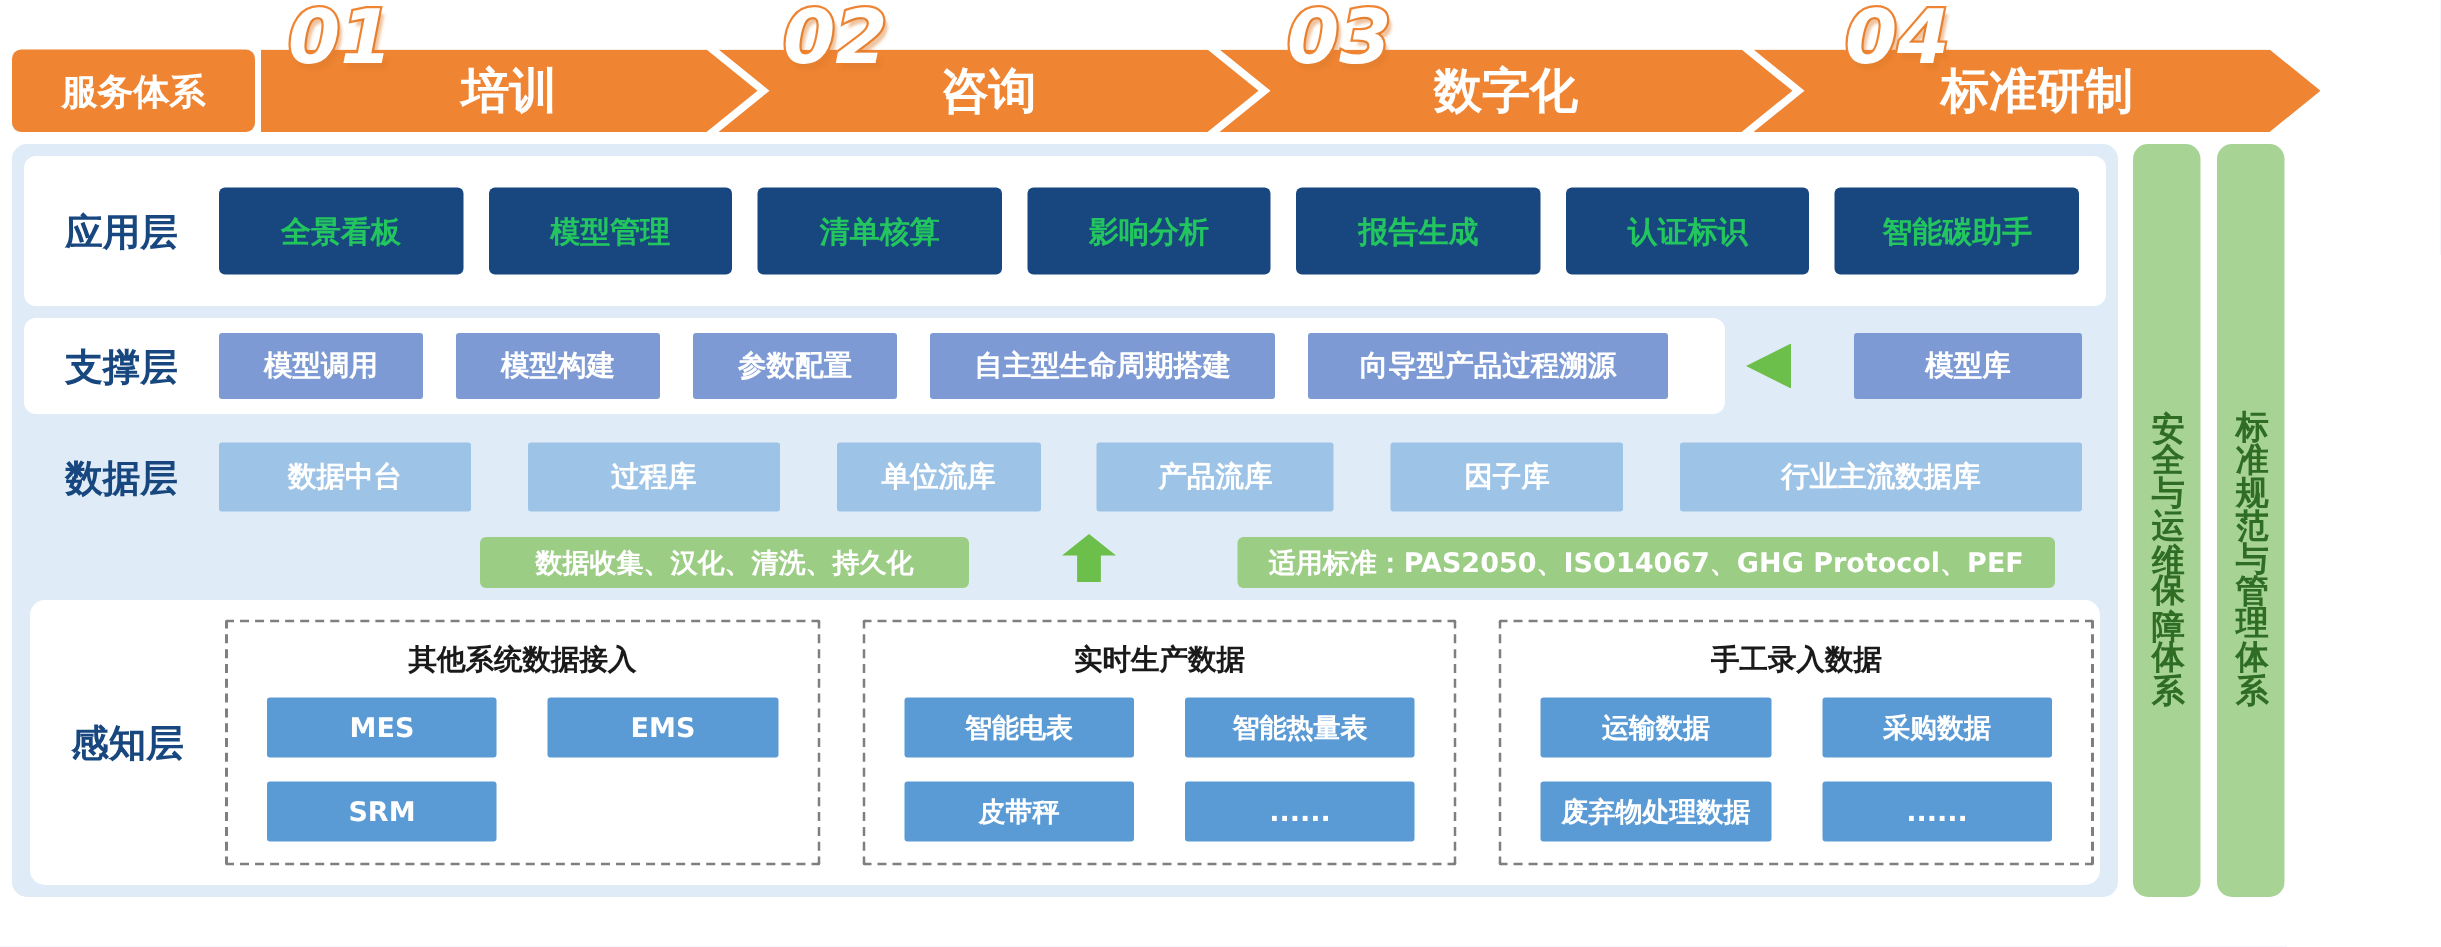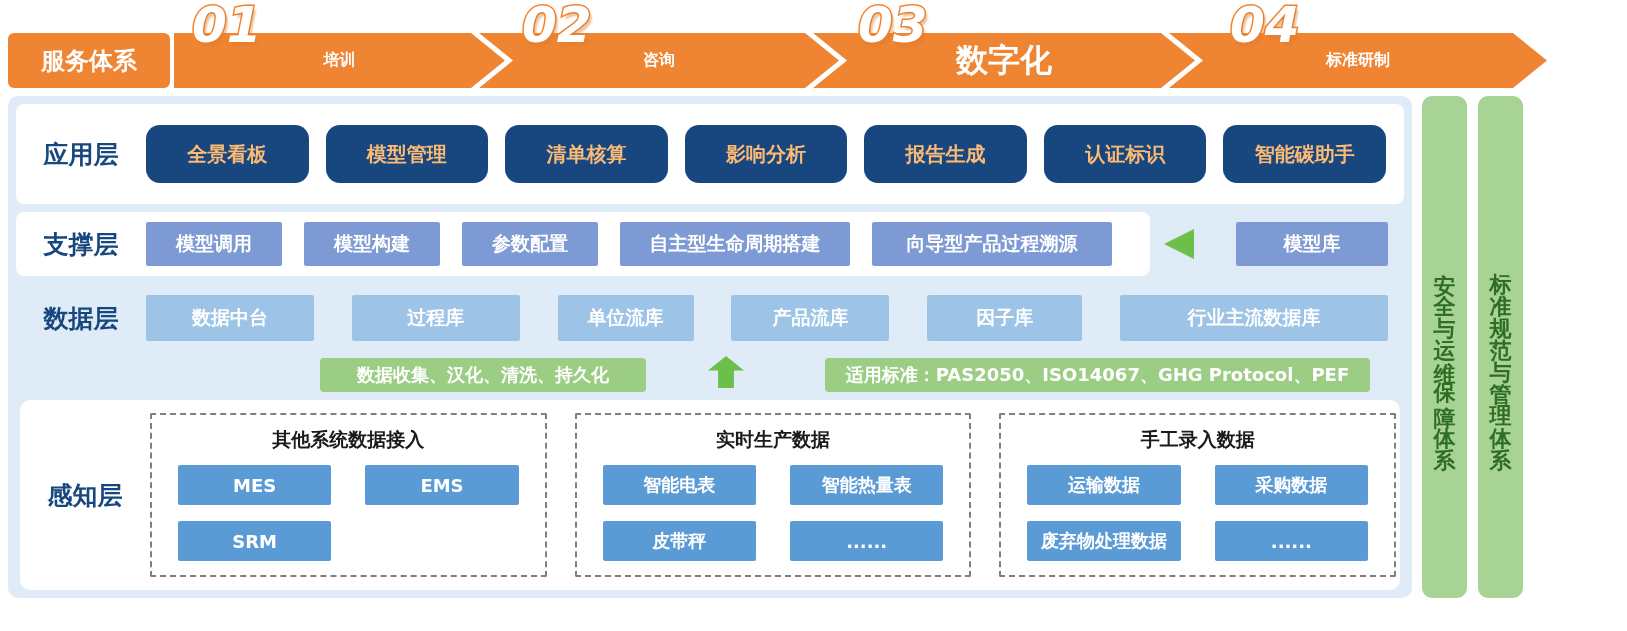--- a/index.html
+++ b/index.html
@@ -16,7 +16,7 @@
   .service-box{position:absolute;left:8px;top:33px;width:162px;height:55px;background:var(--orange);
     border-radius:6px;color:#fff;font-weight:bold;font-size:24px;display:flex;align-items:center;justify-content:center;}
   .step-arrow{position:absolute;top:33px;height:55px;background:var(--orange);color:#fff;font-weight:bold;
-    font-size:16px;display:flex;align-items:center;justify-content:center;}
+    font-size:32px;display:flex;align-items:center;justify-content:center;}
   .arrow-flat{clip-path:polygon(0 0,calc(100% - 34px) 0,100% 50%,calc(100% - 34px) 100%,0 100%);}
   .arrow-notch{clip-path:polygon(0 0,calc(100% - 34px) 0,100% 50%,calc(100% - 34px) 100%,0 100%,34px 50%);}
   #arrow1{left:174px;width:331px;}

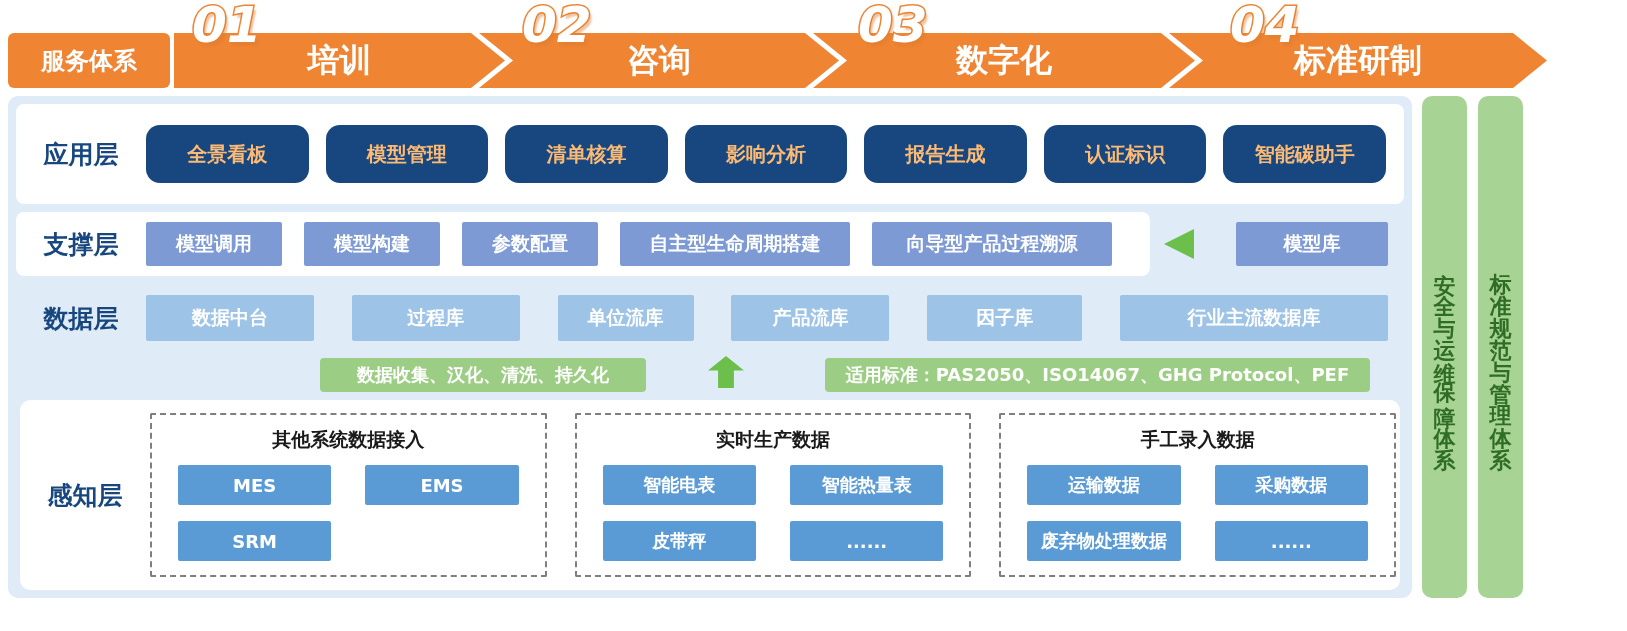--- a/index.html
+++ b/index.html
@@ -35,8 +35,8 @@
   .app-band{position:absolute;left:8px;top:8px;width:1388px;height:100px;background:#fff;border-radius:8px;
     display:flex;align-items:center;}
   .app-boxes{flex:1;display:flex;gap:17px;padding-right:18px;}
-  .app-box{flex:1;height:58px;background:var(--navy);color:#fdba74;font-size:20px;font-weight:bold;
-    display:flex;align-items:center;justify-content:center;border-radius:14px;}
+  .app-box{flex:1;height:58px;background:var(--navy);color:#22c55e;font-size:20px;font-weight:bold;
+    display:flex;align-items:center;justify-content:center;border-radius:4px;}
 
   .support-row{position:absolute;left:8px;top:116px;width:1388px;height:64px;display:flex;align-items:center;}
   .support-band{width:1134px;height:64px;background:#fff;border-radius:8px;display:flex;align-items:center;flex:none;}

